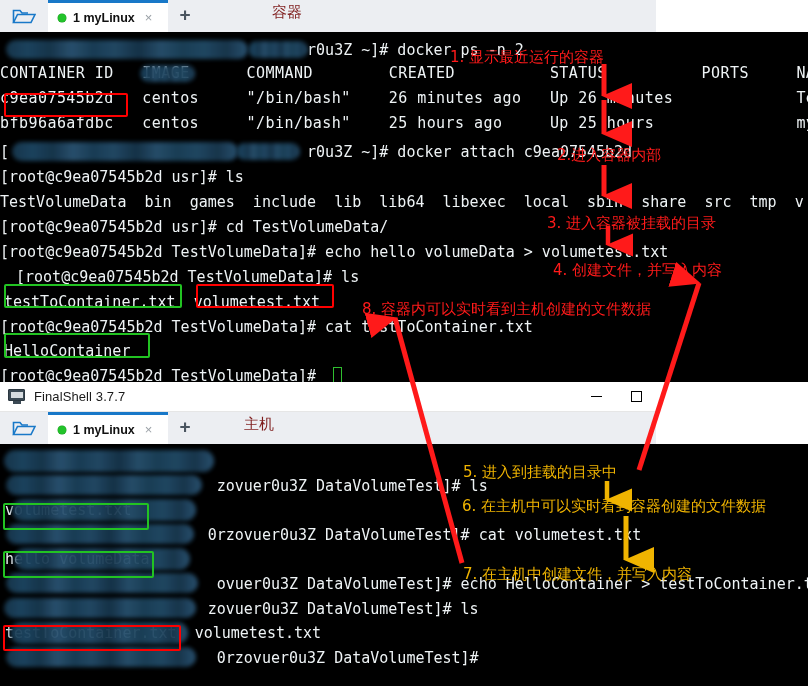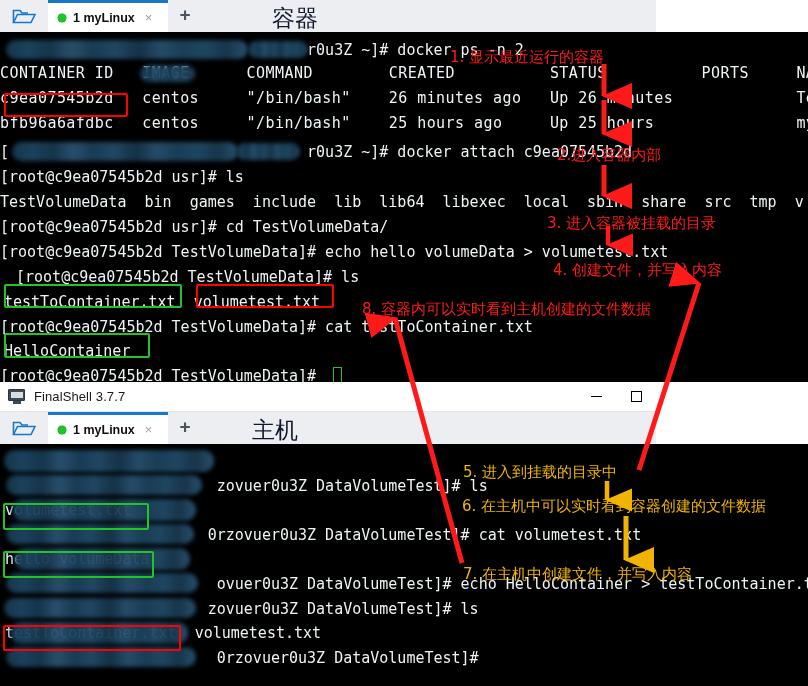--- a/index.html
+++ b/index.html
@@ -97,7 +97,7 @@
 
   .tab-annot {
     position: absolute;
-    font-size: 23px; color: #0f172a;
+    font-size: 15px; color: #7f1d1d;
     font-family: "DejaVu Sans", sans-serif;
     top: 3px;
   }

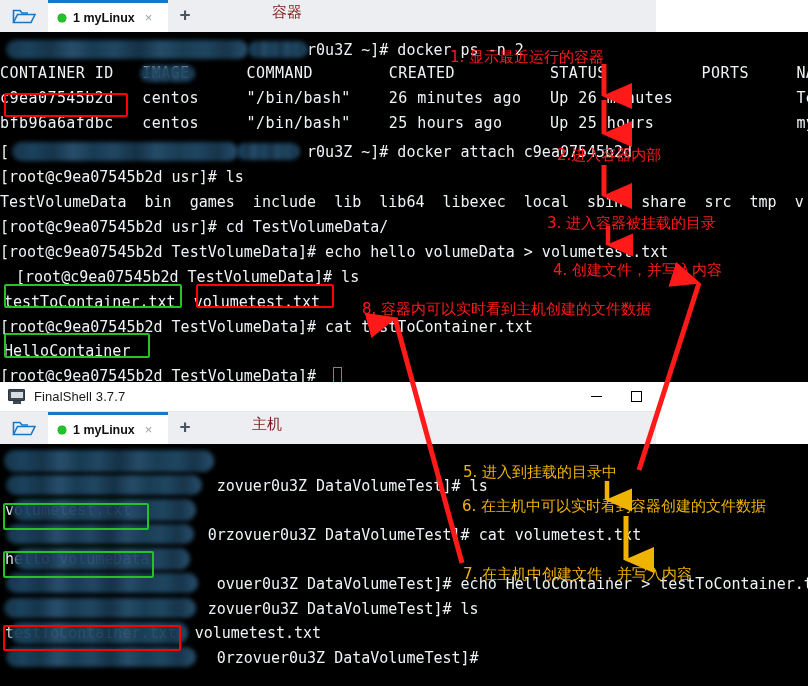--- a/index.html
+++ b/index.html
@@ -243,7 +243,7 @@
         <span class="tab-close">×</span>
       </div>
       <div class="plus-btn">+</div>
-      <div class="tab-annot" style="left:252px;">主机</div>
+      <div class="tab-annot" style="left:244px;">主机</div>
     </div>
 
     <div class="term" style="position:absolute;top:62px;left:0;width:808px;height:242px;">

